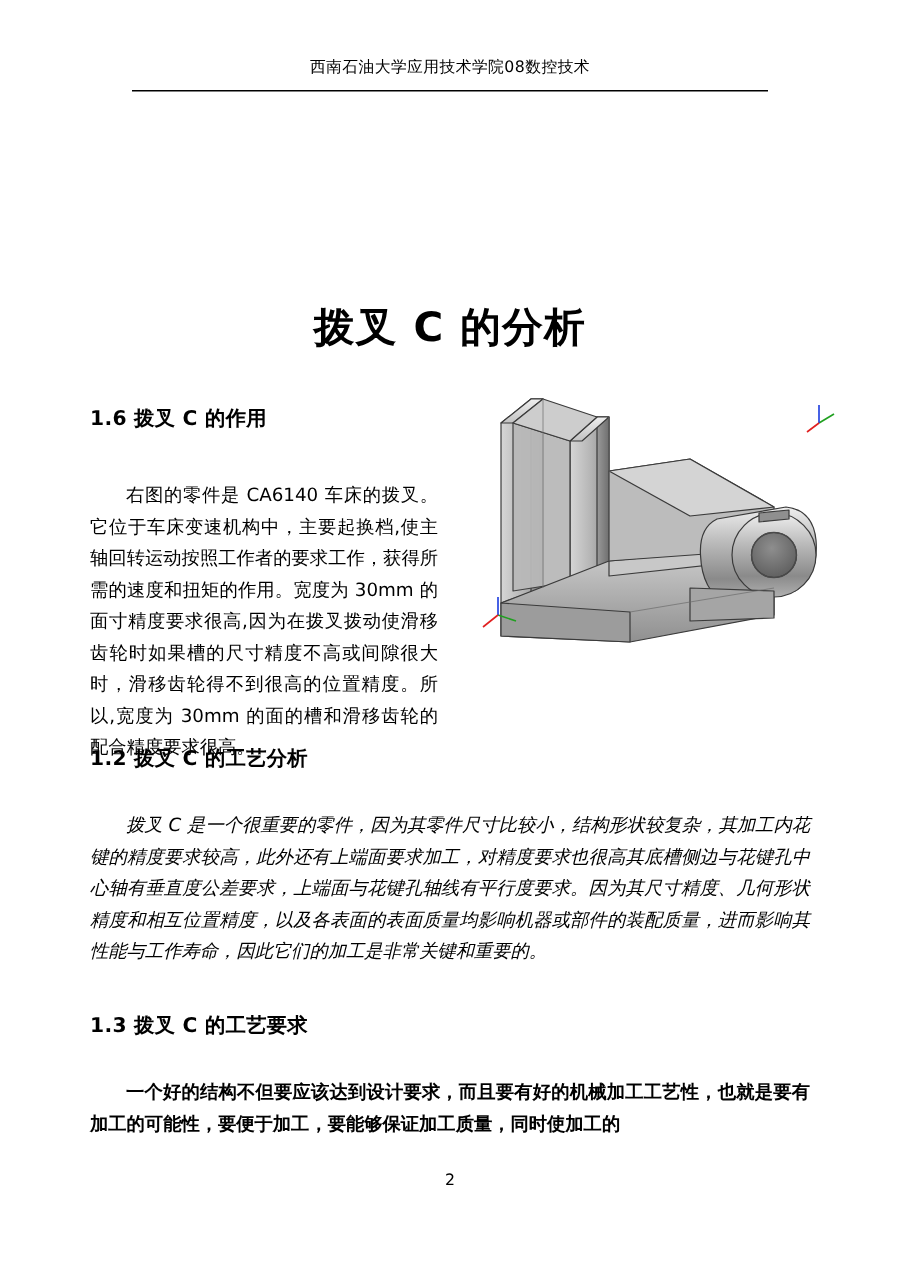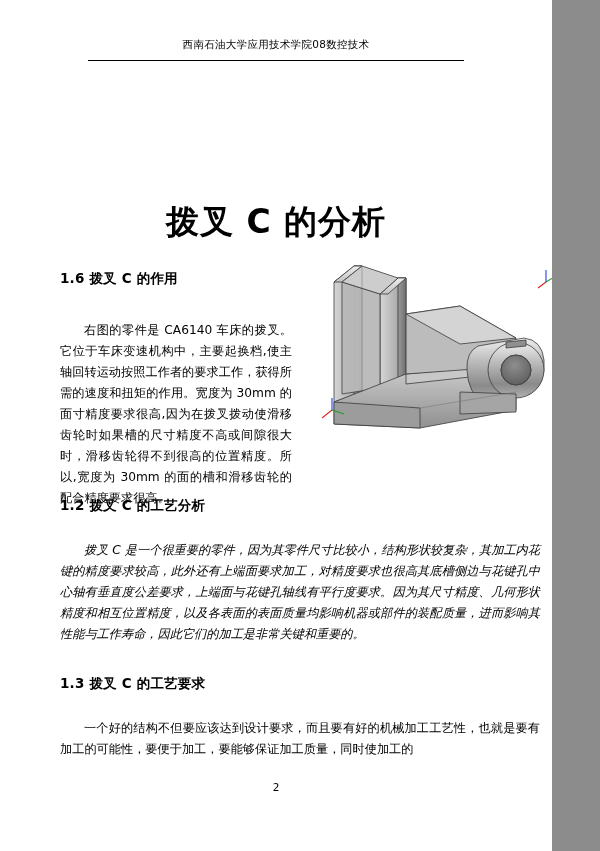--- a/index.html
+++ b/index.html
@@ -12,7 +12,7 @@
   }
   .page {
     position: relative;
-    width: 552px;
+    width: 600px;
     height: 851px;
     background: #ffffff;
     overflow: hidden;

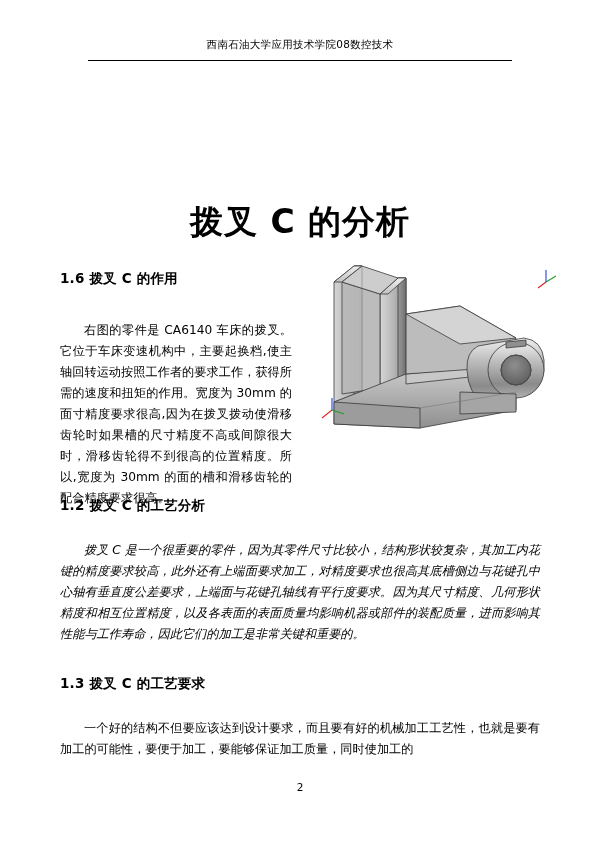--- a/index.html
+++ b/index.html
@@ -43,7 +43,7 @@
     left: 0;
     width: 100%;
     text-align: center;
-    font-size: 33px;
+    font-size: 27px;
     font-weight: bold;
     color: #000;
     letter-spacing: 1px;

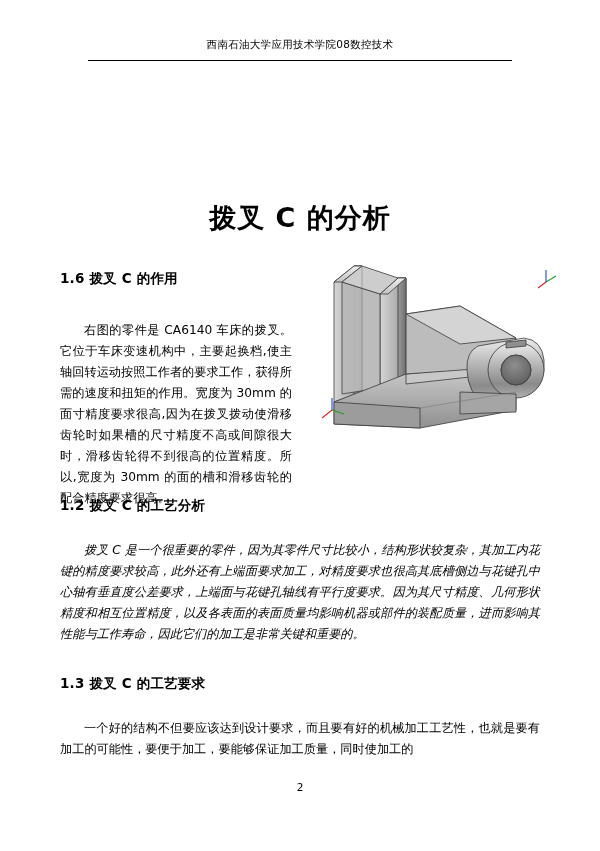--- a/index.html
+++ b/index.html
@@ -86,6 +86,7 @@
     left: 60px;
     width: 480px;
     text-indent: 24px;
+    font-weight: bold;
   }
   .figure {
     position: absolute;

